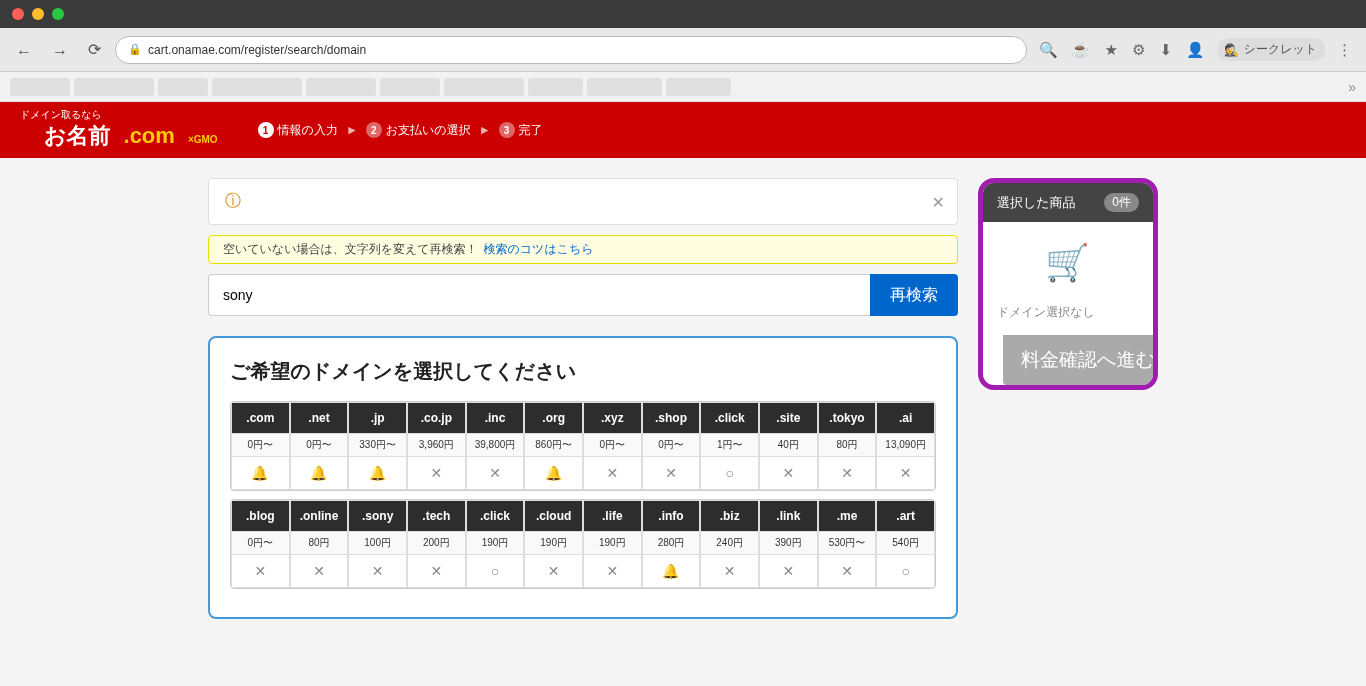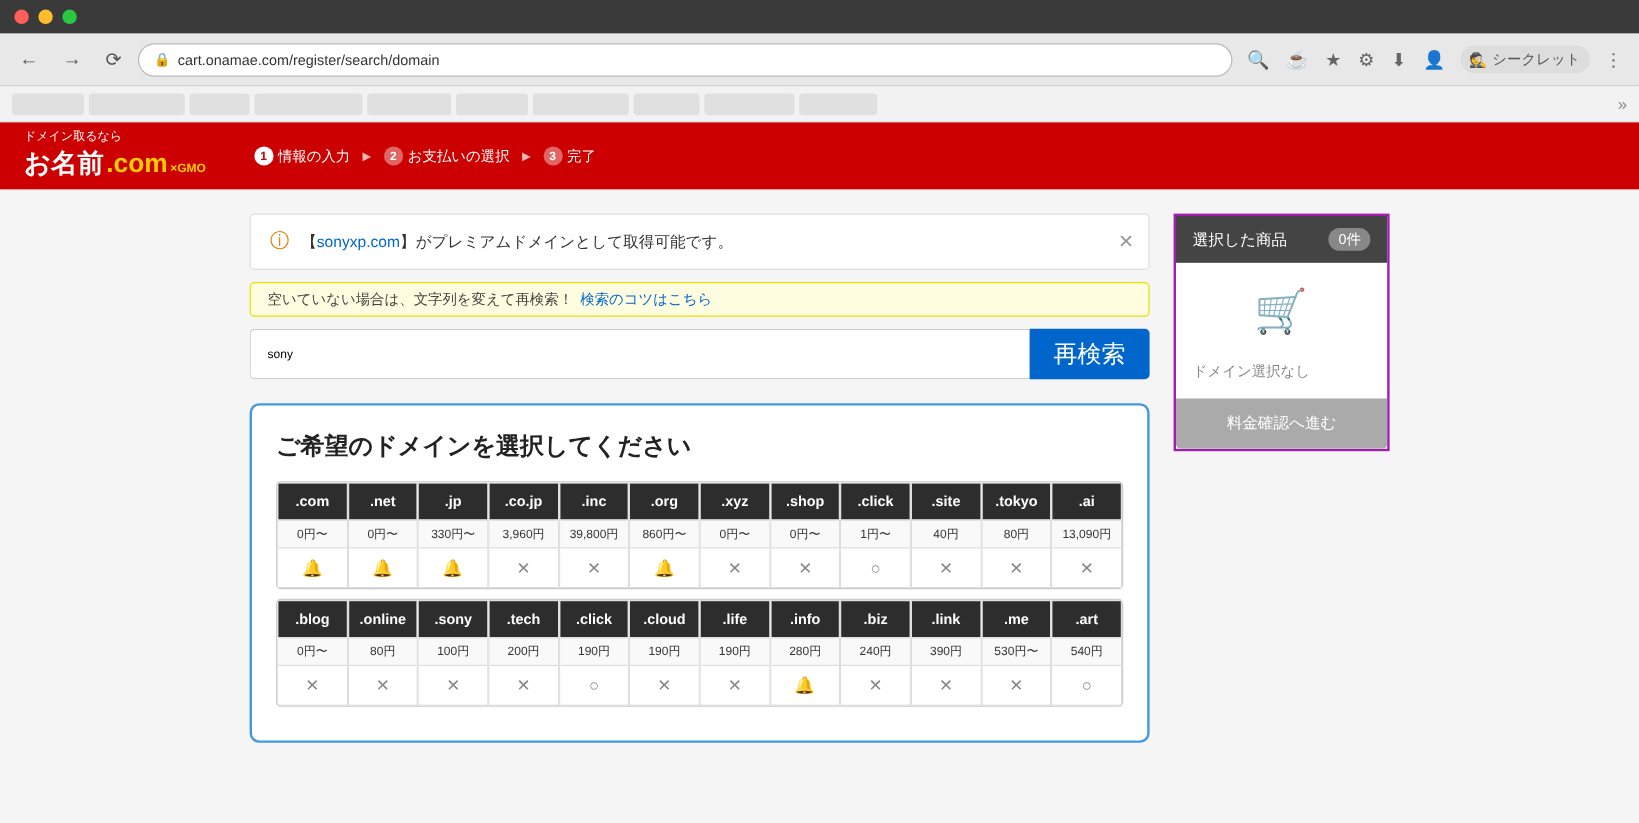--- a/index.html
+++ b/index.html
@@ -105,7 +105,8 @@
       color: white;
       display: flex;
       align-items: baseline;
-      gap: 2px;
+      gap: 13px;
+      margin-left: 24px;
     }
     .logo-com { color: #ffcc00; }
     .logo-gmo { font-size: 10px; color: #ffcc00; }

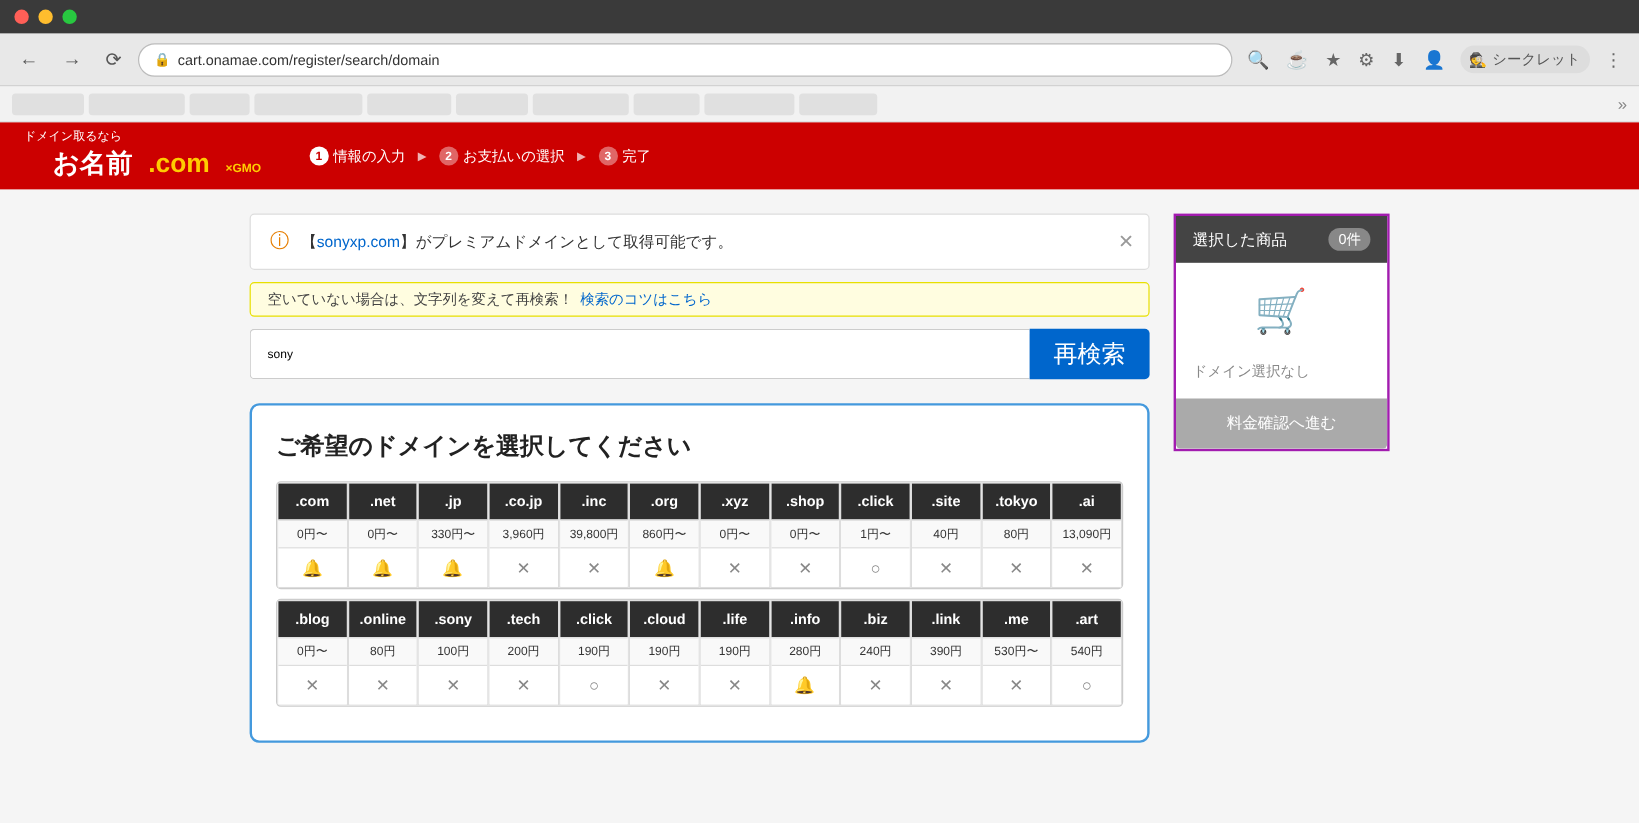--- a/index.html
+++ b/index.html
@@ -415,9 +415,6 @@
 
     <div class="alert-banner">
       <span class="alert-icon">ⓘ</span>
-      <span class="alert-text">
-        【<a class="alert-link" href="#">sonyxp.com</a>】がプレミアムドメインとして取得可能です。
-      </span>
       <button class="alert-close">✕</button>
     </div>
 

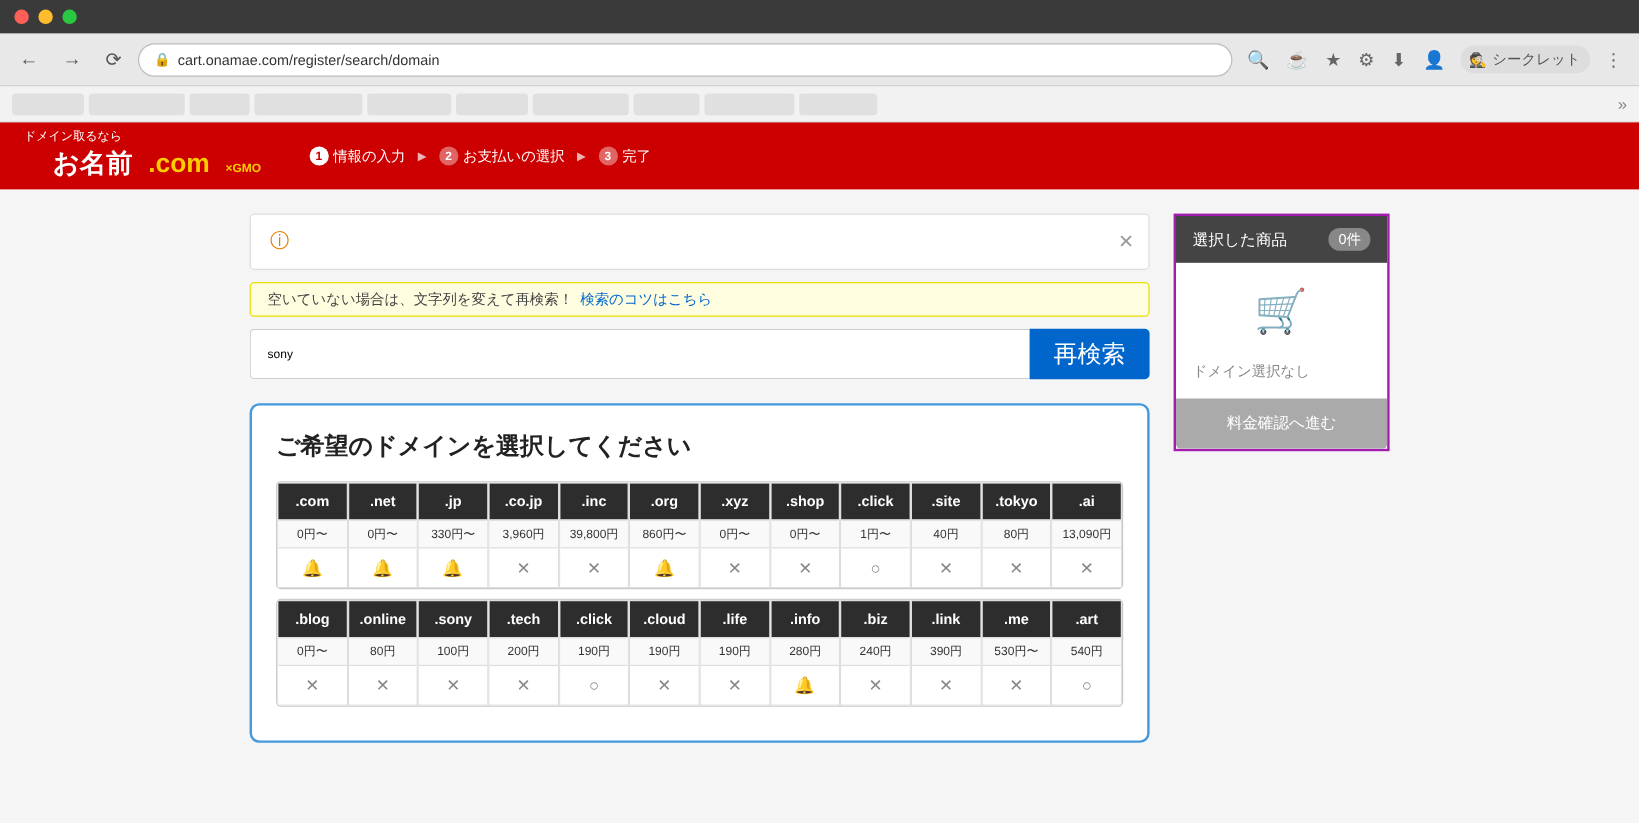--- a/index.html
+++ b/index.html
@@ -287,8 +287,8 @@
 
     .selected-items-card {
       background: white;
-      border: 2px solid #a21caf;
-      border-radius: 0;
+      border: 5px solid #a21caf;
+      border-radius: 16px;
       overflow: hidden;
     }
 

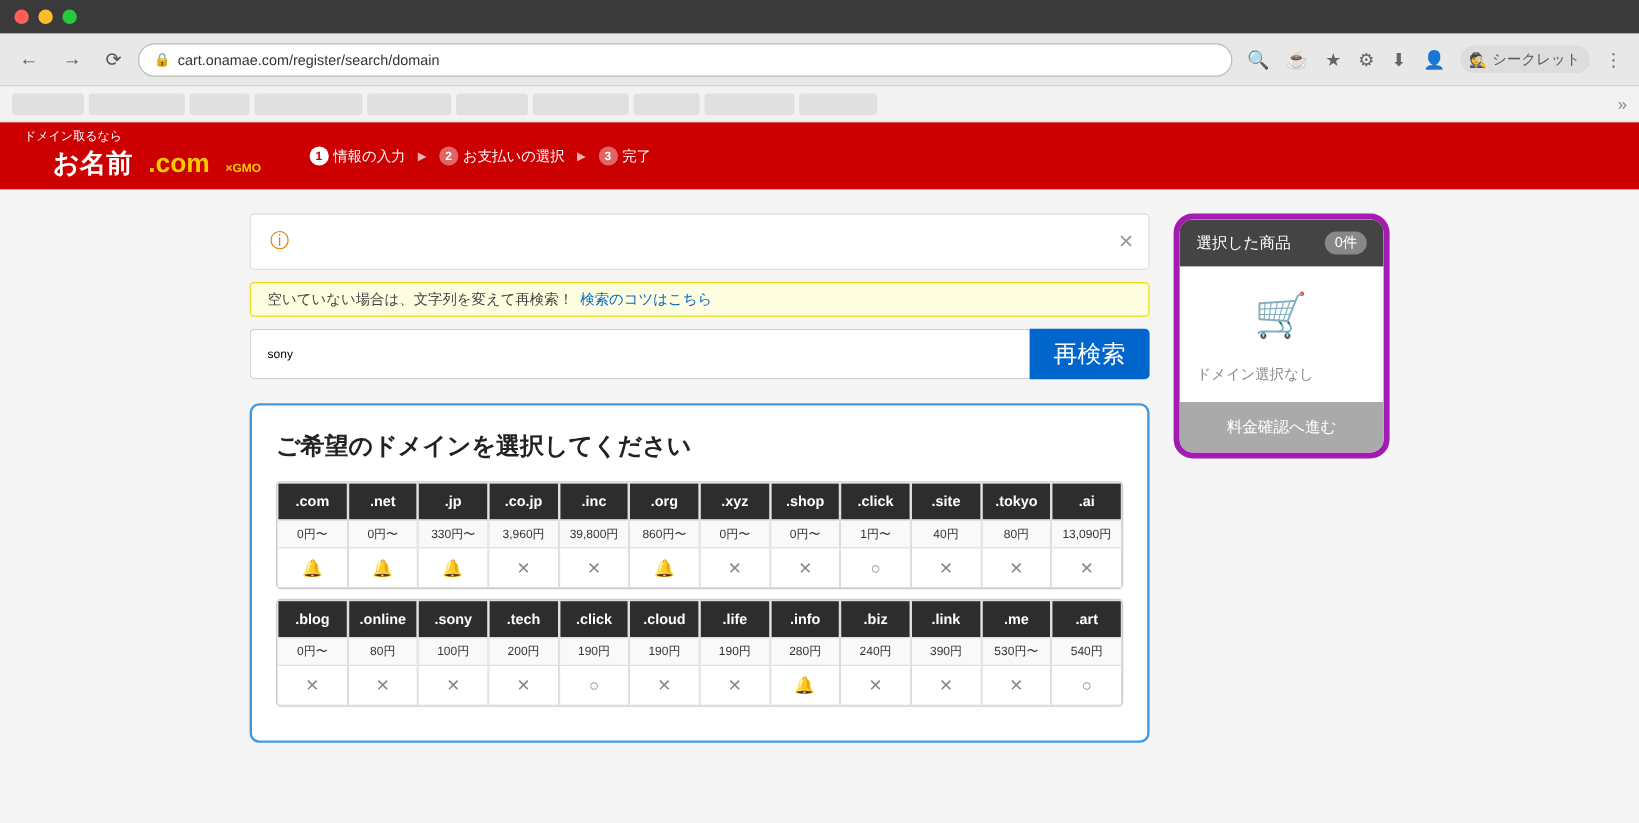--- a/index.html
+++ b/index.html
@@ -208,7 +208,7 @@
       border: 1px solid #ccc;
       border-right: none;
       padding: 0 14px;
-      font-size: 10px;
+      font-size: 14px;
       border-radius: 4px 0 0 4px;
       outline: none;
     }

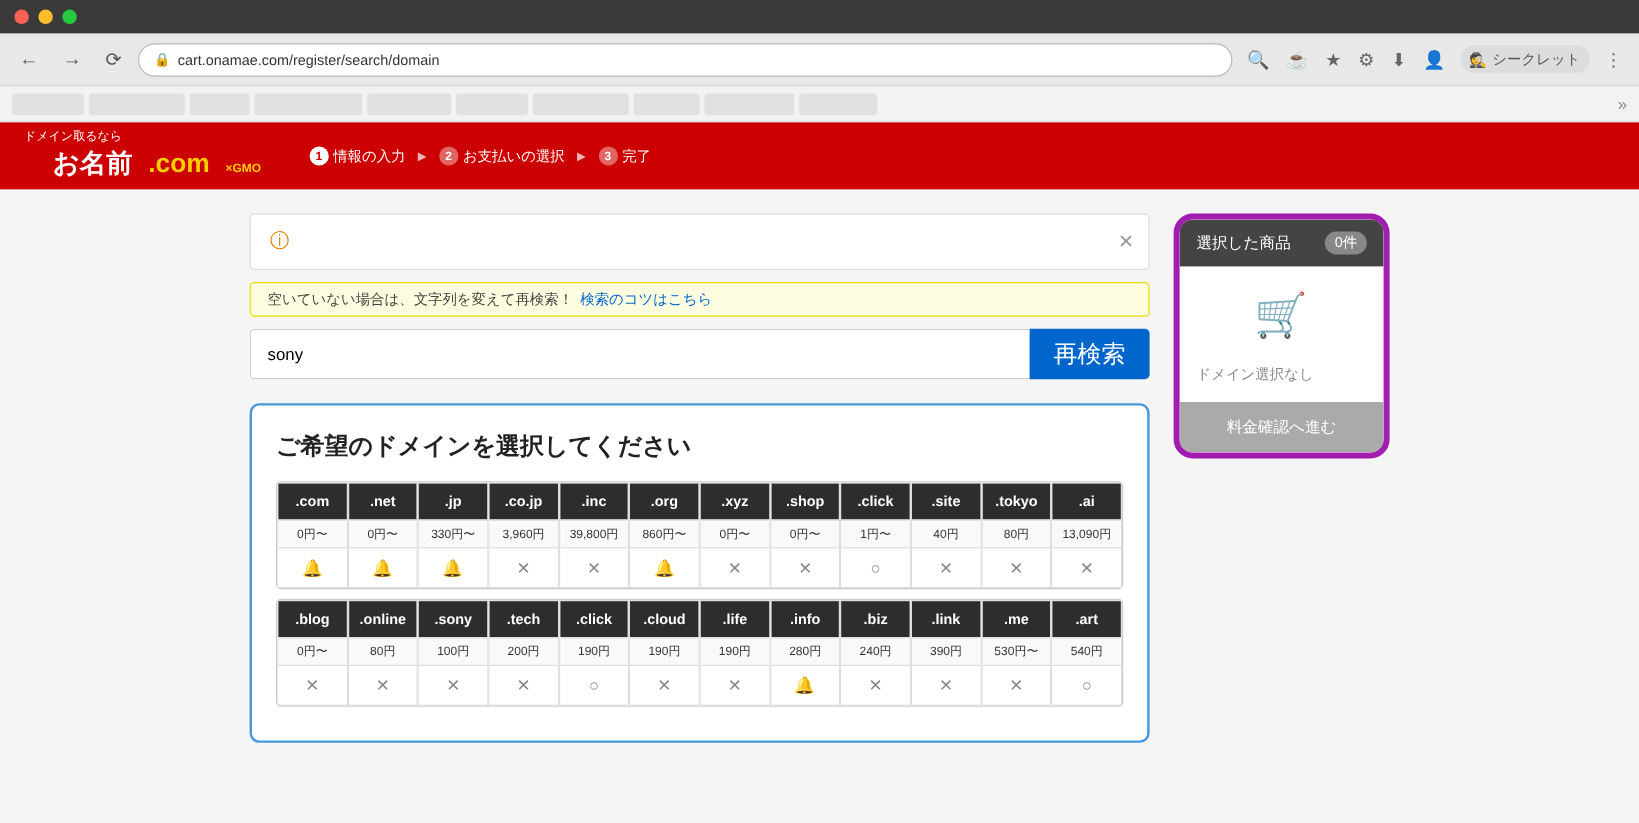--- a/index.html
+++ b/index.html
@@ -217,7 +217,7 @@
       color: white;
       border: none;
       padding: 2px 20px;
-      font-size: 20px;
+      font-size: 16px;
       cursor: pointer;
       border-radius: 0 4px 4px 0;
       white-space: nowrap;

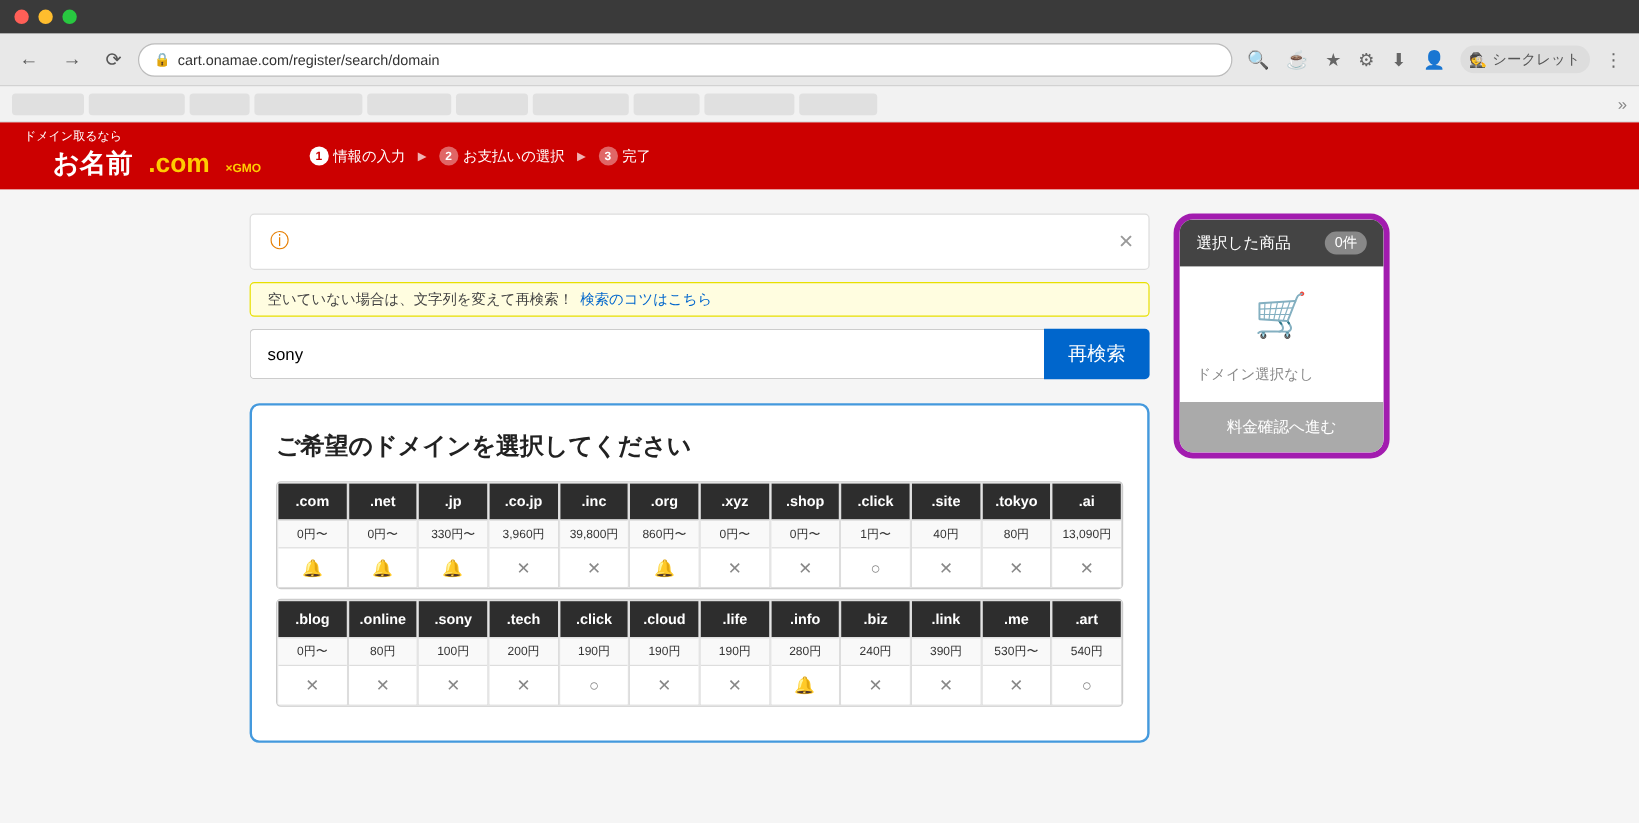--- a/index.html
+++ b/index.html
@@ -330,9 +330,10 @@
       color: white;
       border: none;
       padding: 12px;
-      font-size: 13px;
+      font-size: 19px;
       cursor: not-allowed;
       border-radius: 0 0 4px 4px;
+      margin-left: 20px;
     }
   </style>
 </head>

